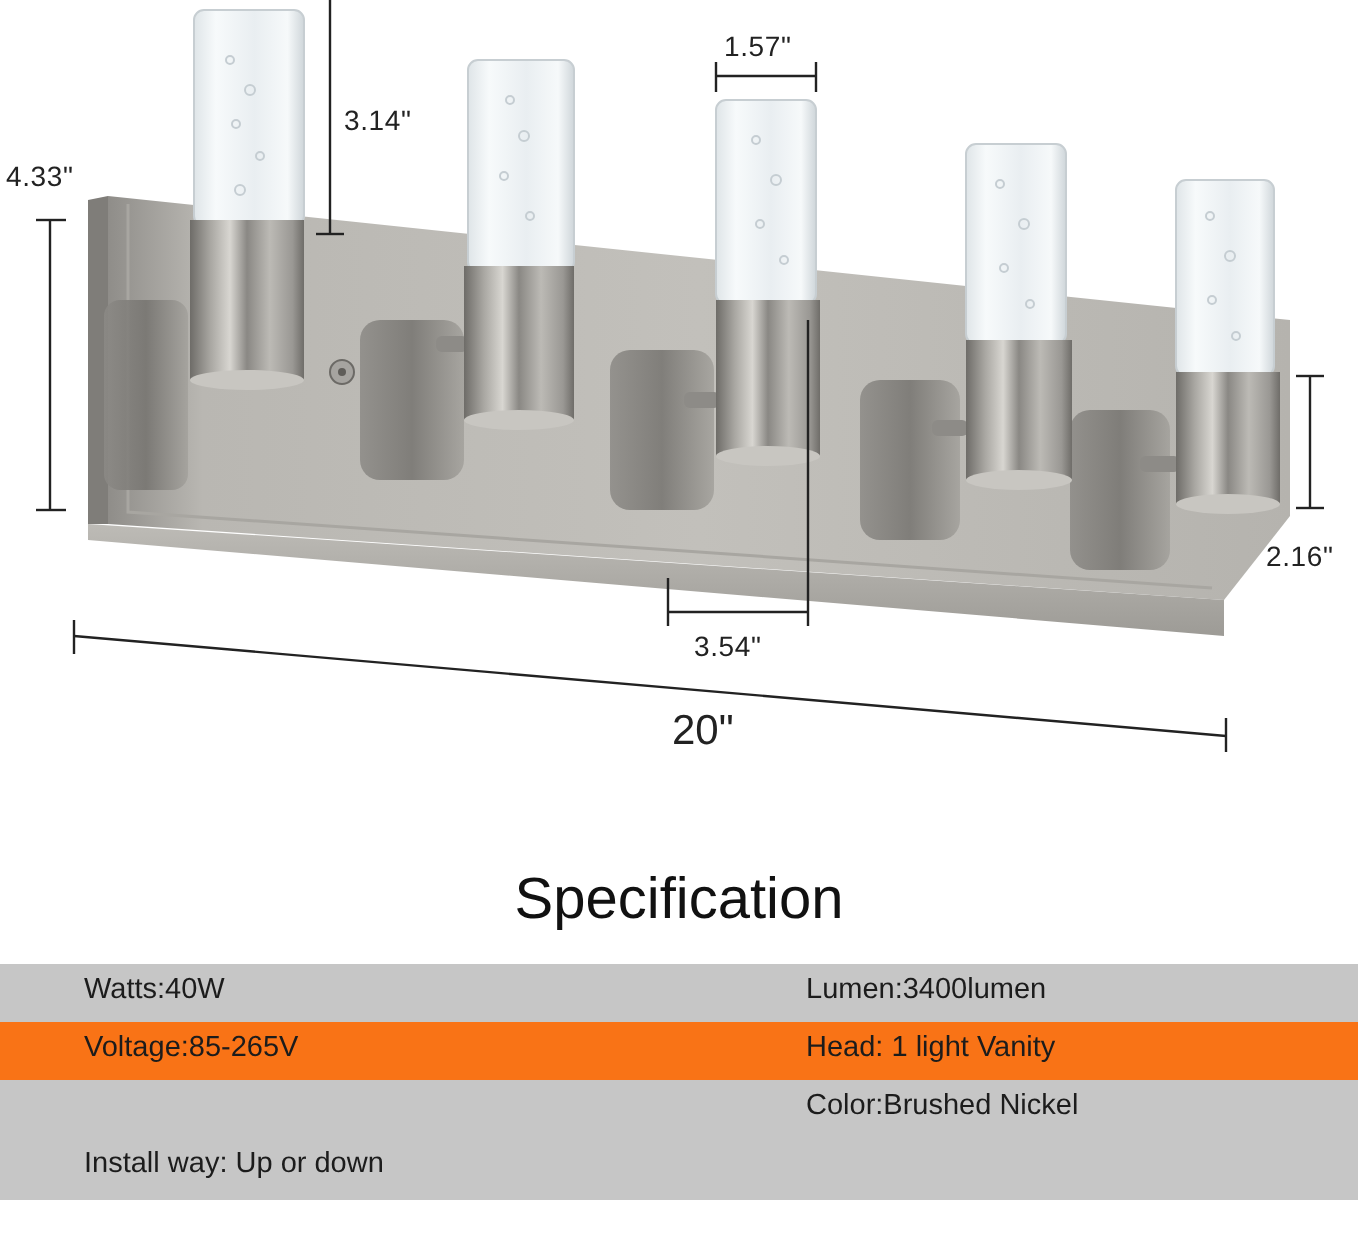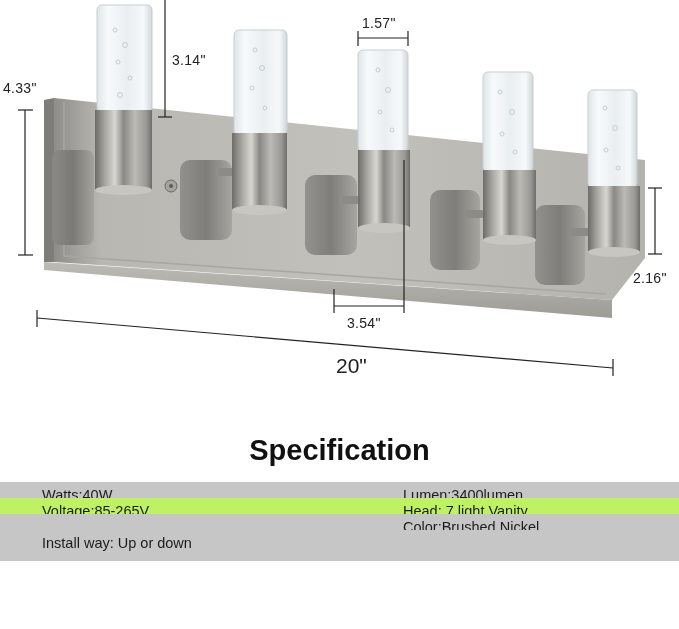--- a/index.html
+++ b/index.html
@@ -8,7 +8,7 @@
     .product svg { position: absolute; left: 0; top: 0; }
     .dim-label { position: absolute; font-family: "Liberation Sans", sans-serif; font-size: 14px; color: #222; letter-spacing: 0.3px; white-space: nowrap; }
     .dim-label.big { font-size: 21px; letter-spacing: 0; }
-    .spec-title { position: absolute; left: 0; top: 434px; width: 679px; text-align: center; font-family: "Liberation Sans", sans-serif; font-weight: bold; font-size: 29px; color: #111; }
+    .spec-title { position: absolute; left: 0; top: 434px; width: 679px; text-align: center; font-family: "Liberation Sans", sans-serif; font-weight: normal; font-size: 29px; color: #111; }
     .spec-table { position: absolute; left: 0; top: 482px; width: 679px; }
     .spec-row { position: relative; width: 679px; height: 16px; }
     .spec-row.dark { background: #c6c6c6; }

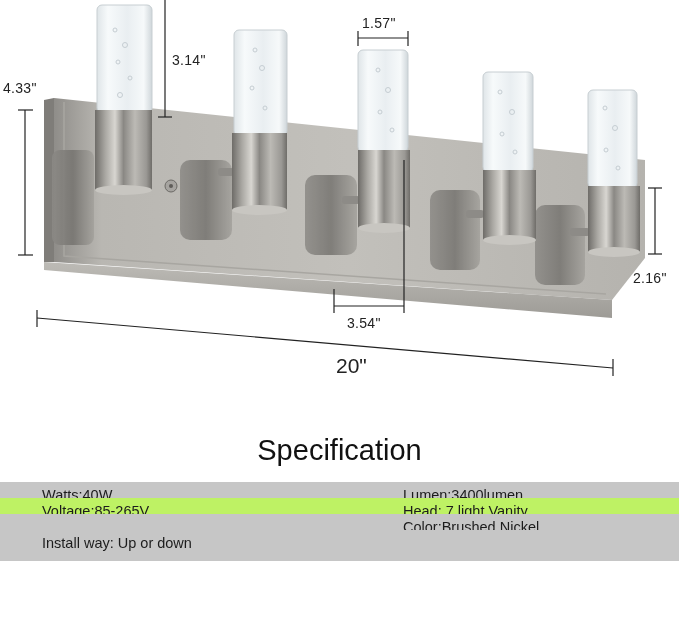--- a/index.html
+++ b/index.html
@@ -10,7 +10,7 @@
     .dim-label.big { font-size: 21px; letter-spacing: 0; }
     .spec-title { position: absolute; left: 0; top: 434px; width: 679px; text-align: center; font-family: "Liberation Sans", sans-serif; font-weight: normal; font-size: 29px; color: #111; }
     .spec-table { position: absolute; left: 0; top: 482px; width: 679px; }
-    .spec-row { position: relative; width: 679px; height: 16px; }
+    .spec-row { position: relative; width: 679px; height: 29px; }
     .spec-row.dark { background: #c6c6c6; }
     .spec-row.light { background: #bef264; }
     .spec-row.last { height: 31px; }

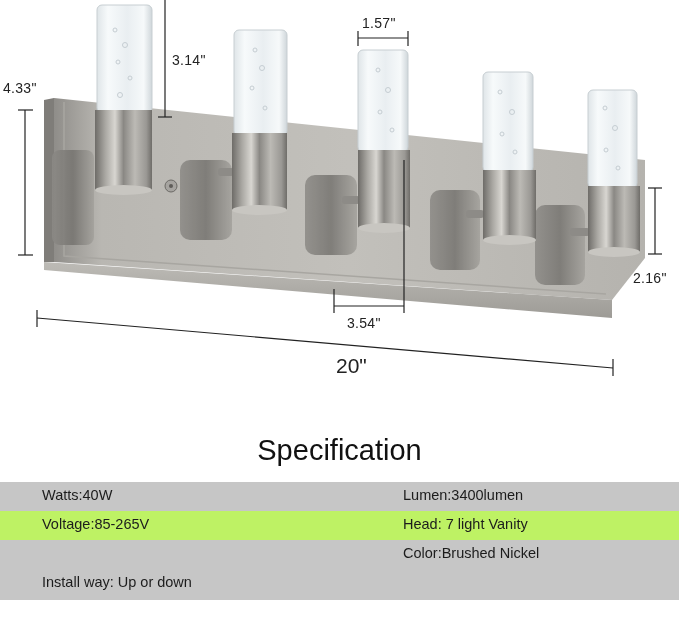--- a/index.html
+++ b/index.html
@@ -12,7 +12,7 @@
     .spec-table { position: absolute; left: 0; top: 482px; width: 679px; }
     .spec-row { position: relative; width: 679px; height: 29px; }
     .spec-row.dark { background: #c6c6c6; }
-    .spec-row.light { background: #bef264; }
+    .spec-row.light { background: #f97316; }
     .spec-row.last { height: 31px; }
     .spec-cell { position: absolute; top: 0; line-height: 27px; font-size: 14.5px; color: #1c1c1c; white-space: nowrap; }
     .spec-cell.left { left: 42px; }

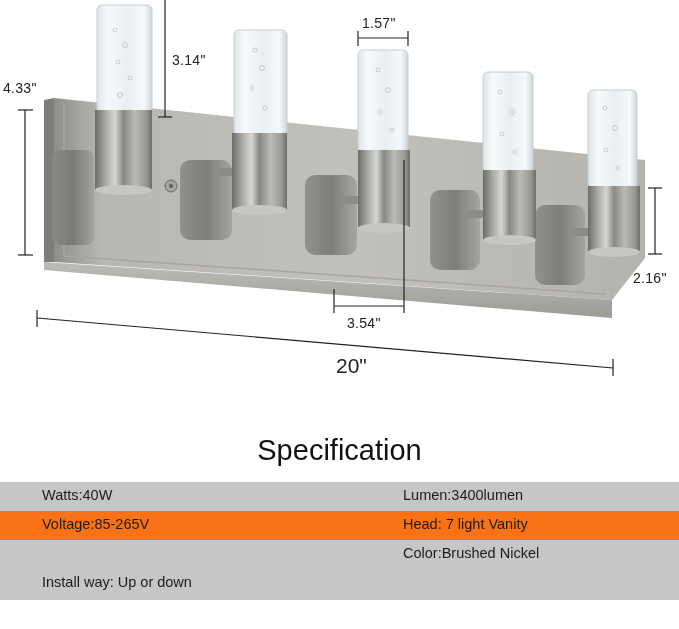--- a/index.html
+++ b/index.html
@@ -186,7 +186,7 @@
   </div>
   <div class="spec-row light">
     <span class="spec-cell left">Voltage:85-265V</span>
-    <span class="spec-cell right">Head: 7 light Vanity</span>
+    <span class="spec-cell right">Head: 1 light Vanity</span>
   </div>
   <div class="spec-row dark">
     <span class="spec-cell right">Color:Brushed Nickel</span>

